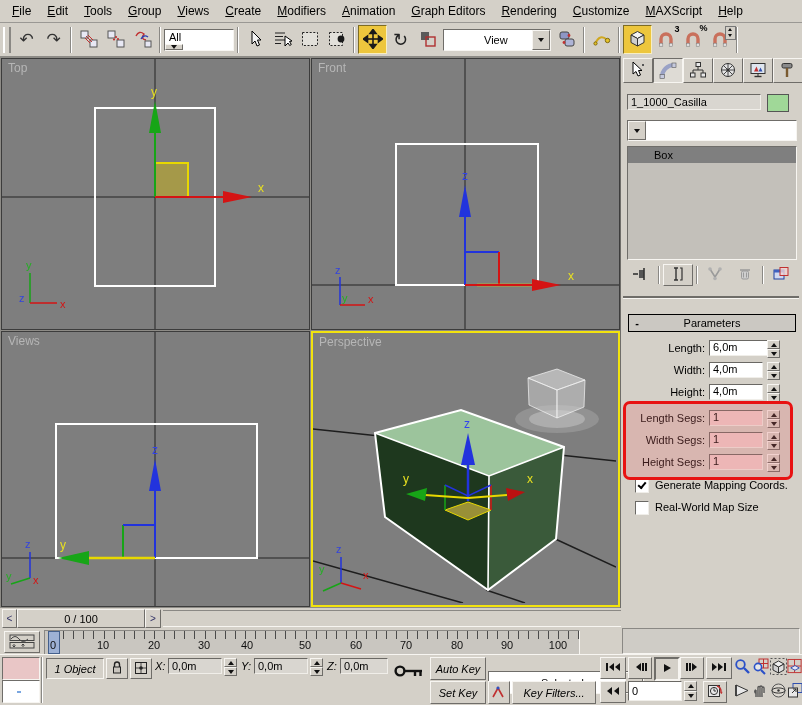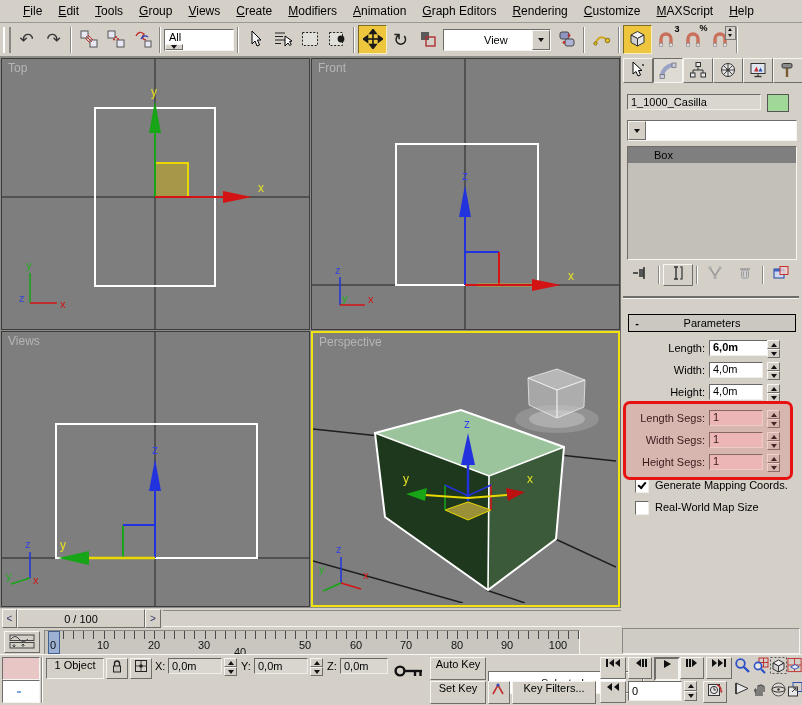--- a/index.html
+++ b/index.html
@@ -11,7 +11,7 @@
   .pressed{border-color:#6f6d69 #f7f5f1 #f7f5f1 #6f6d69 !important;}
   
   #menubar{position:absolute;top:0;left:0;right:0;height:22px;display:flex;align-items:center;
-           padding-left:15px;border-bottom:1px solid #9a9894;background:#d4d0c8;}
+           padding-left:4px;border-bottom:1px solid #9a9894;background:#d4d0c8;}
   .menu-item{padding:3px 8px;font-size:12px;white-space:nowrap;cursor:default;}
   .menu-item::first-letter{text-decoration:underline;}
   

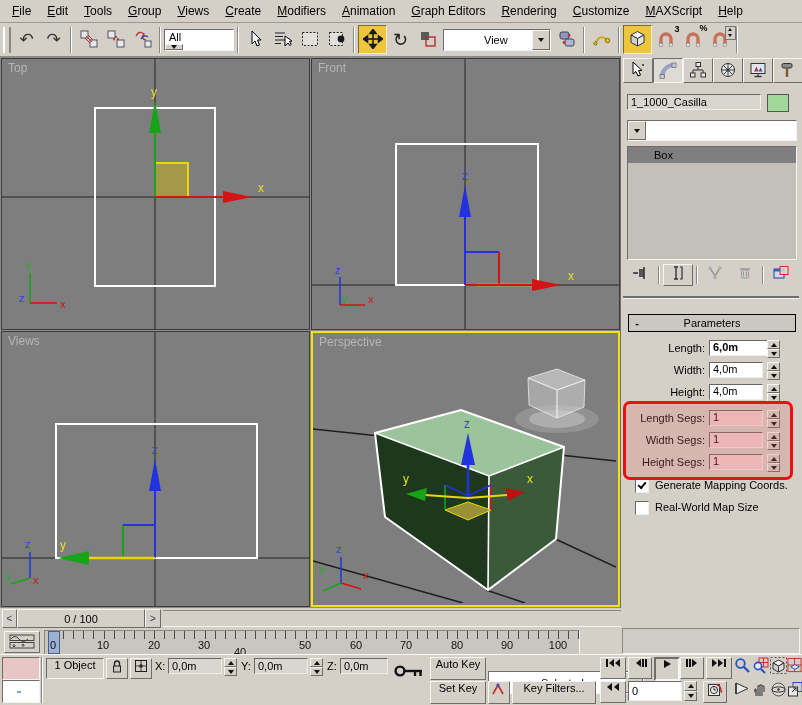--- a/index.html
+++ b/index.html
@@ -461,7 +461,7 @@
 
     <div class="prow" style="top:284px;">
       <span class="plabel" style="left:0;">Length:</span>
-      <div class="fld" style="position:absolute;left:88px;top:0;width:70px;font-weight:bold;"><span>6,0m</span></div>
+      <div class="fld" style="position:absolute;left:88px;top:0;width:70px;"><span>6,0m</span></div>
       <div class="spin" style="position:absolute;left:146px;top:0;height:18px;">
           <span class="sp">
             <span class="up-tri"></span>

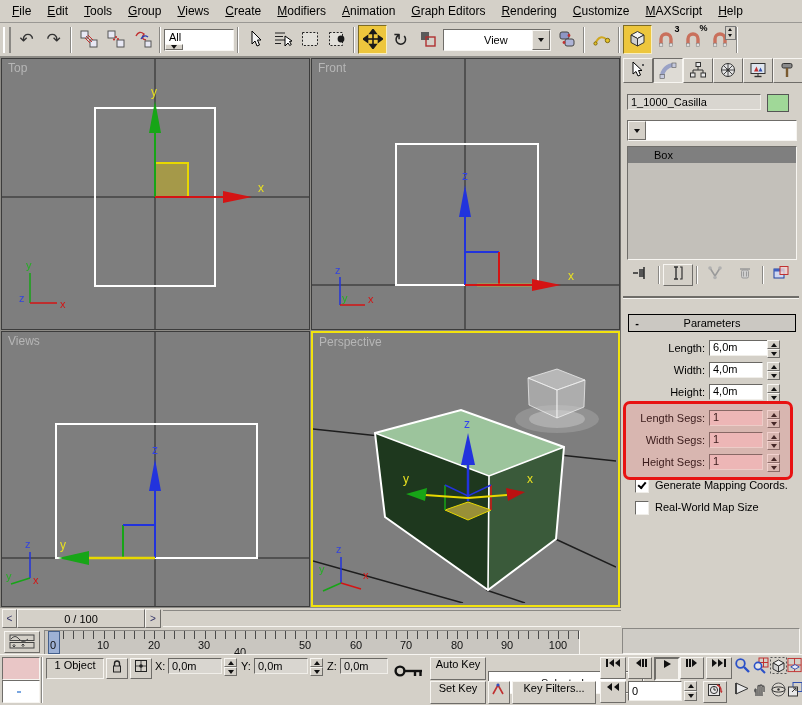--- a/index.html
+++ b/index.html
@@ -575,7 +575,7 @@
       <span class="ruler-num" style="left:47px;">10</span>
       <span class="ruler-num" style="left:98px;">20</span>
       <span class="ruler-num" style="left:148px;">30</span>
-      <span class="ruler-num" style="left:184px;margin-top:7px;">40</span>
+      <span class="ruler-num" style="left:191px;">40</span>
       <span class="ruler-num" style="left:249px;">50</span>
       <span class="ruler-num" style="left:300px;">60</span>
       <span class="ruler-num" style="left:350px;">70</span>

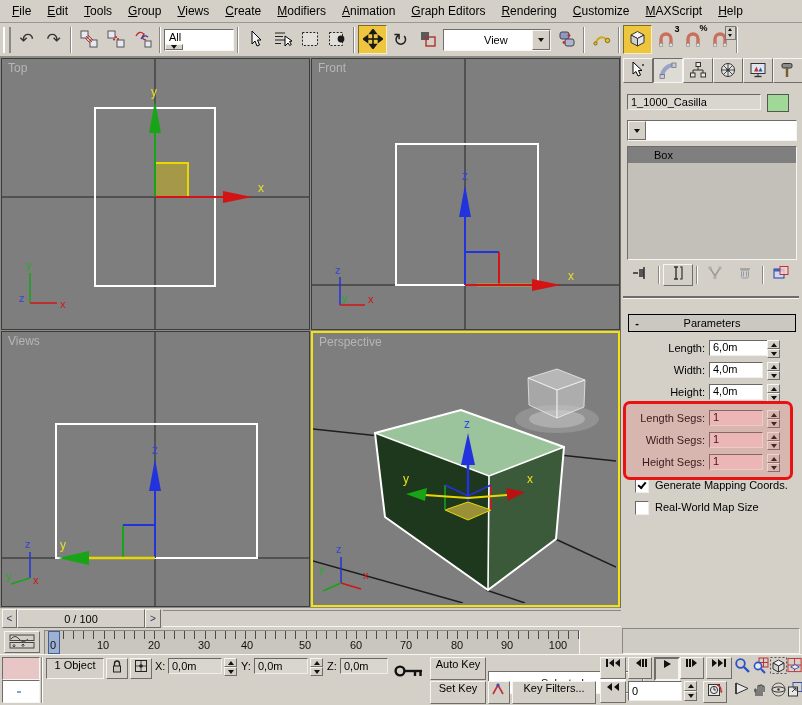--- a/index.html
+++ b/index.html
@@ -60,7 +60,7 @@
   .ruler-num{position:absolute;top:8px;width:22px;text-align:center;font-size:11px;color:#111;}
   #statusbar{position:absolute;top:654px;left:0;width:802px;height:51px;background:#d4d0c8;border-top:1px solid #f7f5f1;}
   .vsep{position:absolute;top:2px;height:46px;width:0;border-left:1px solid #8a8884;border-right:1px solid #fff;}
-  .sbtn{position:absolute;display:flex;align-items:flex-start;justify-content:center;font-size:11px;}
+  .sbtn{position:absolute;display:flex;align-items:center;justify-content:center;font-size:11px;font-style:italic;}
   #prompt-panel{position:absolute;left:622px;top:628px;width:176px;height:24px;
        border:1px solid;border-color:#8a8884 #f7f5f1 #f7f5f1 #8a8884;background:#cfccc6;}
   #red-annotation{position:absolute;left:2px;top:-7px;width:164px;height:73px;border:3px solid #e81212;

